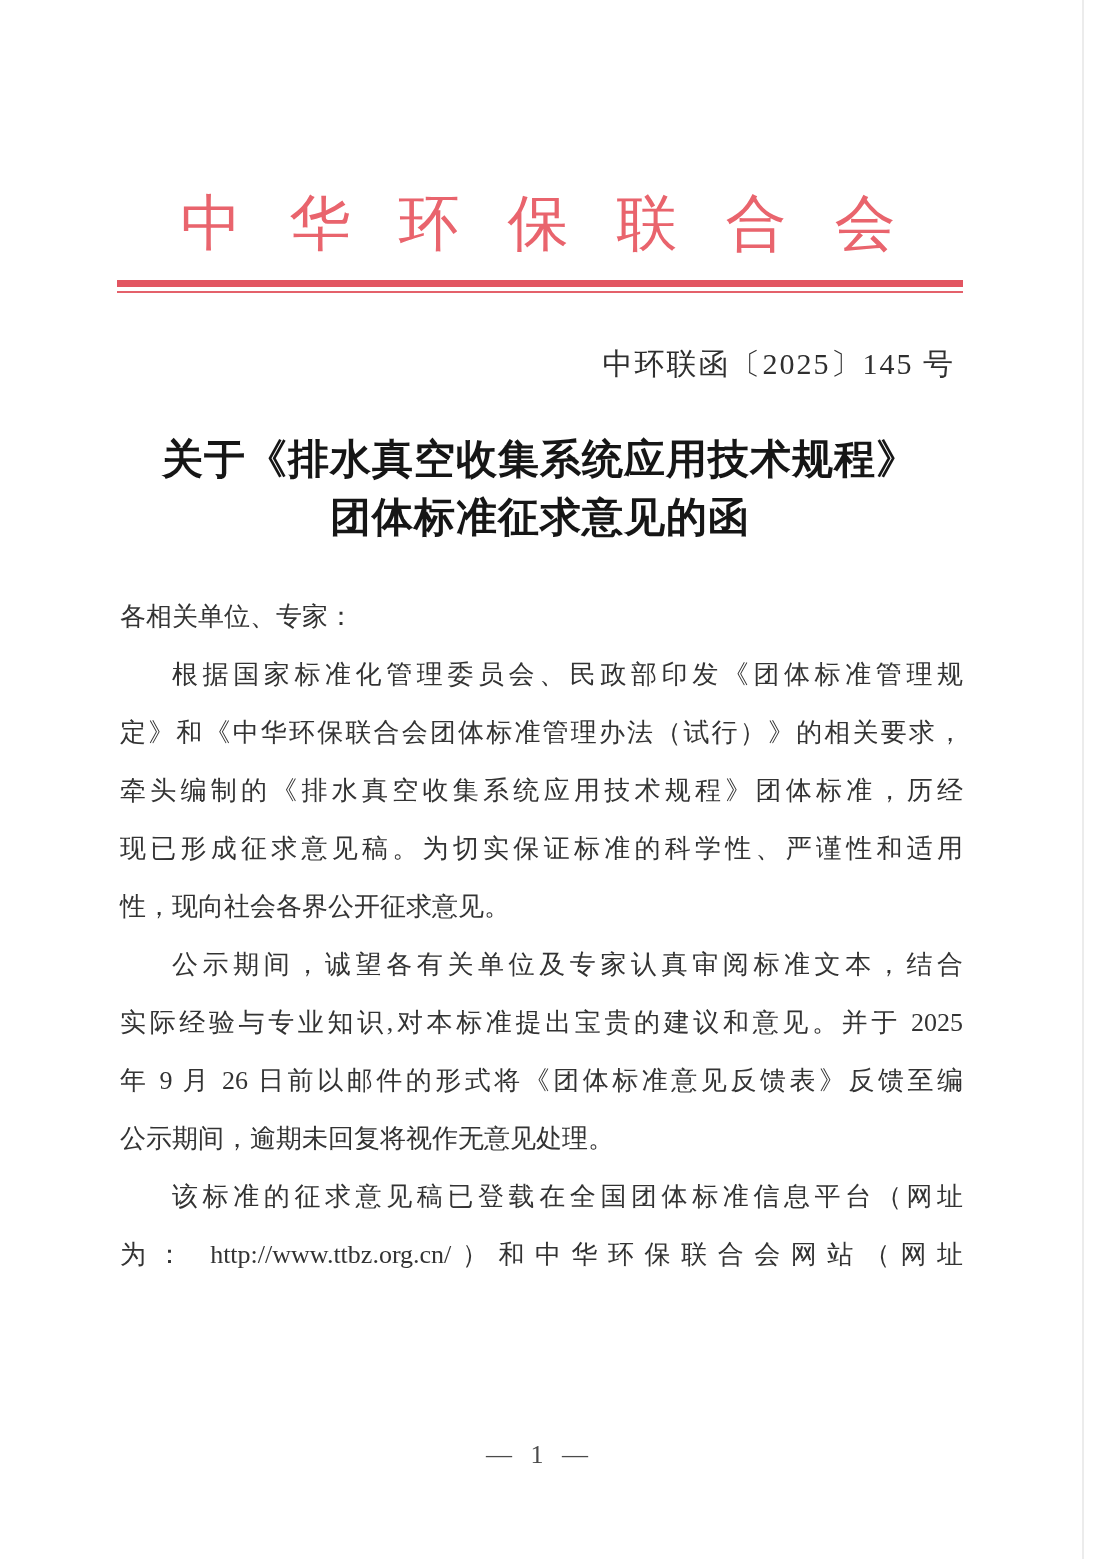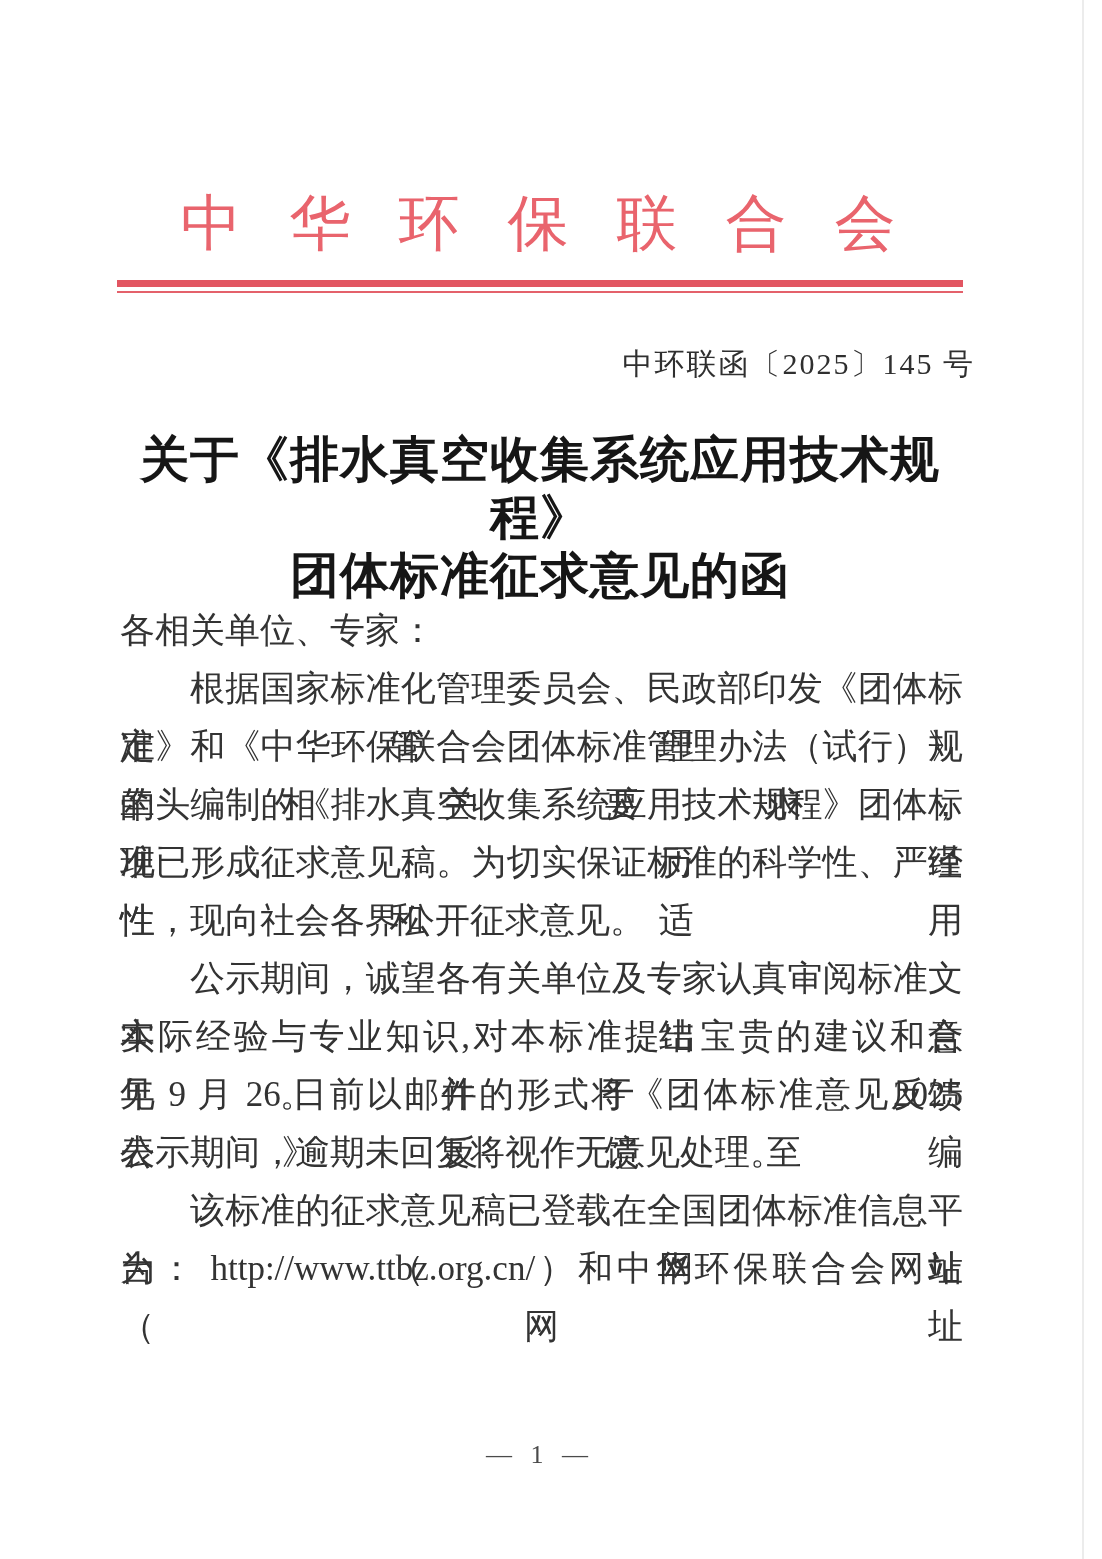--- a/index.html
+++ b/index.html
@@ -59,7 +59,7 @@
   .doc-number {
     position: absolute;
     top: 344px;
-    left: 129px;
+    left: 109px;
     width: 846px;
     text-align: right;
     font-size: 30px;

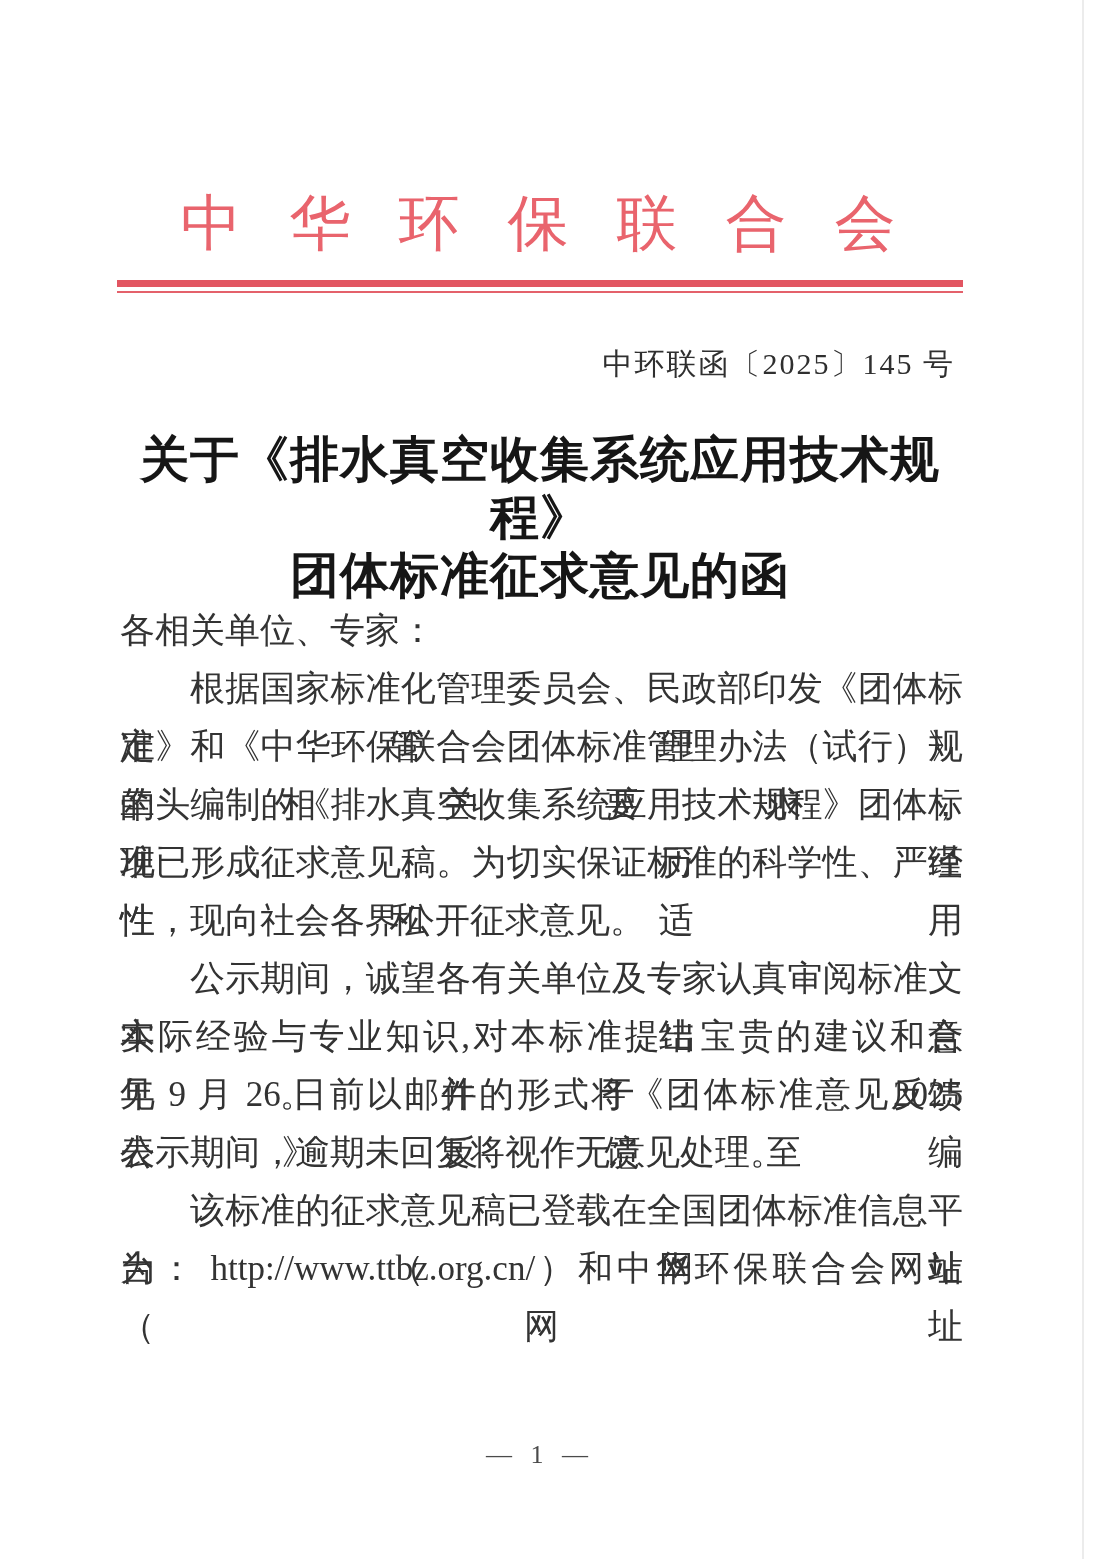--- a/index.html
+++ b/index.html
@@ -76,7 +76,7 @@
     text-align: center;
     font-family: "Liberation Sans", "DejaVu Sans", sans-serif;
     font-weight: bold;
-    font-size: 49px;
+    font-size: 41px;
     line-height: 58px;
     color: #161616;
     letter-spacing: 1px;

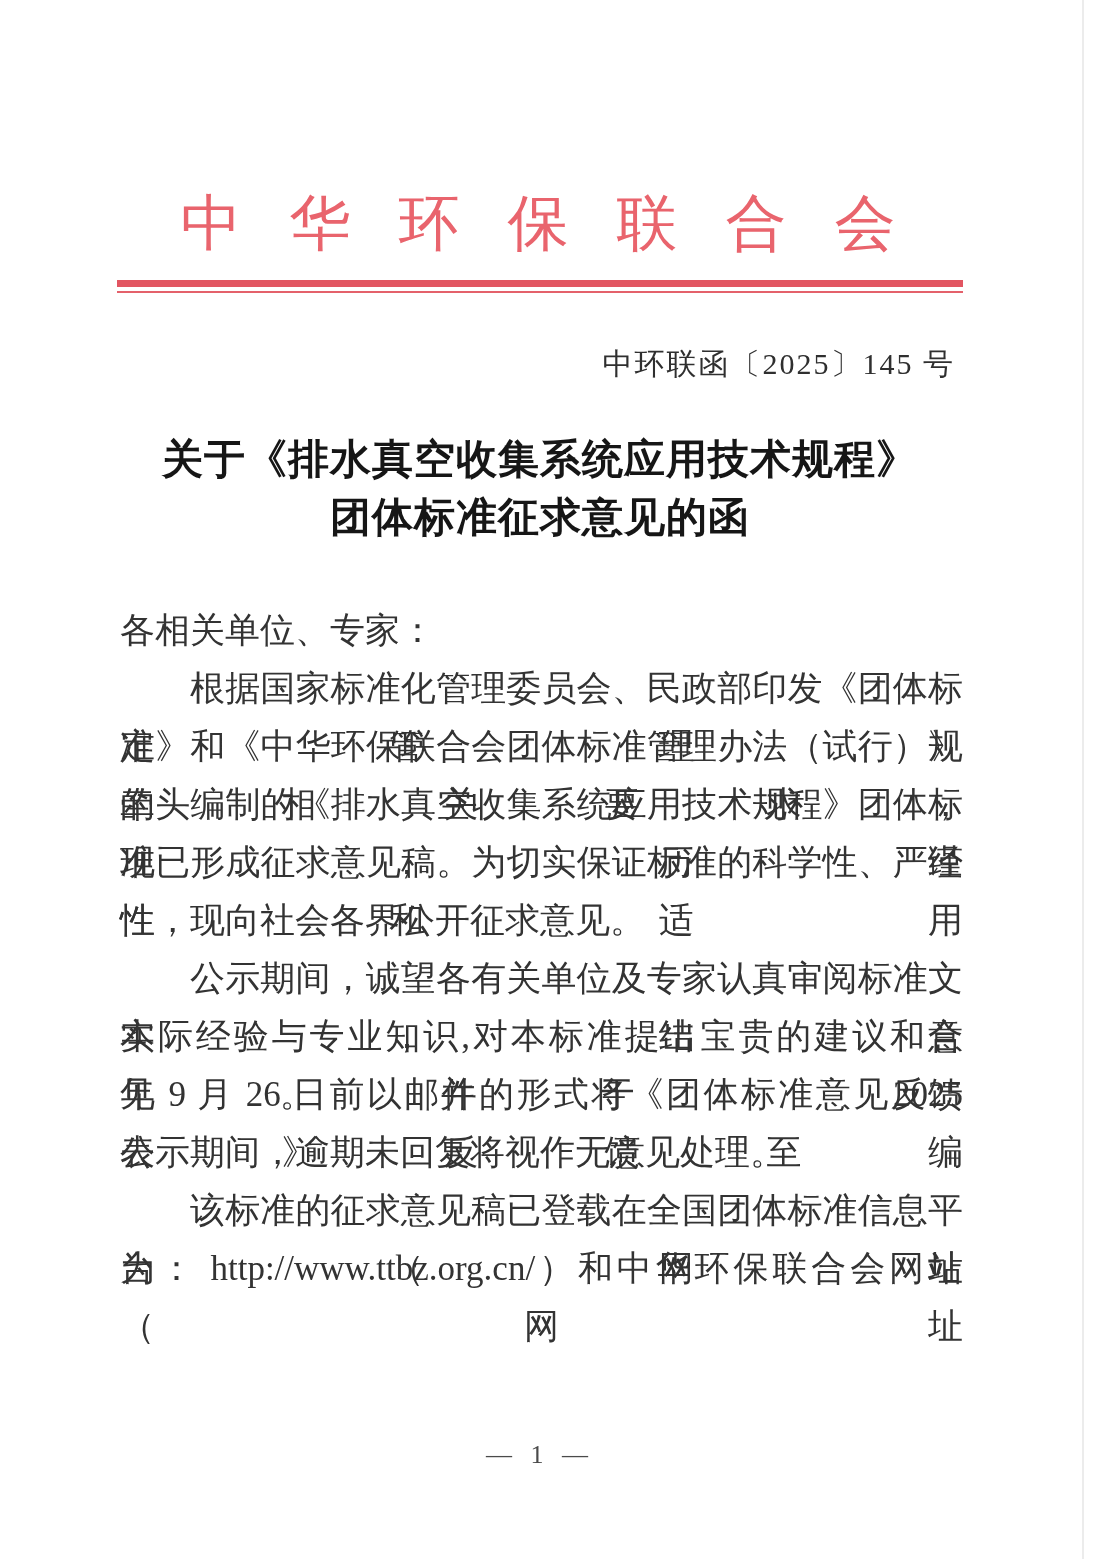--- a/index.html
+++ b/index.html
@@ -84,10 +84,10 @@
   
   .body-text {
     position: absolute;
-    top: 602px;
+    top: 588px;
     left: 120px;
     width: 843px;
-    font-size: 35px;
+    font-size: 26px;
     color: #333333;
   }
   .body-text .line {

